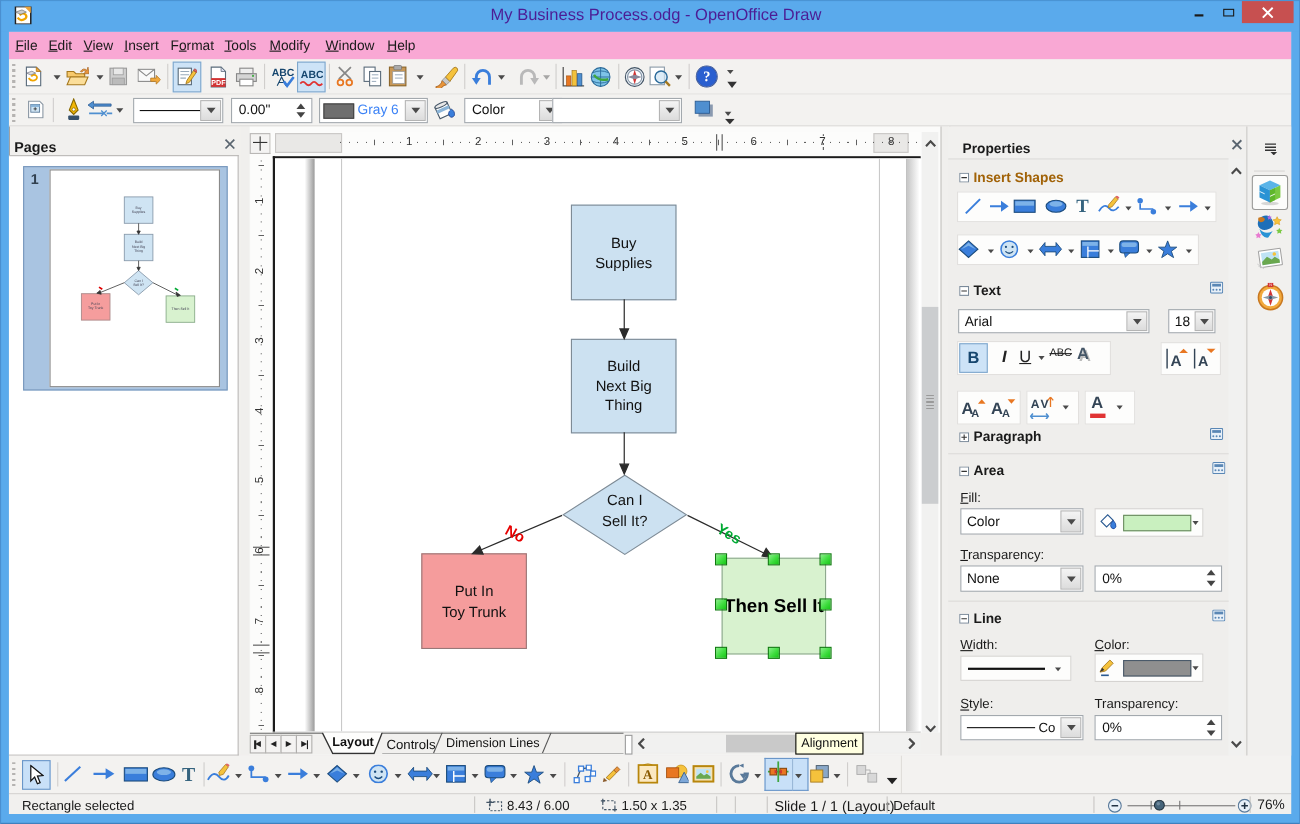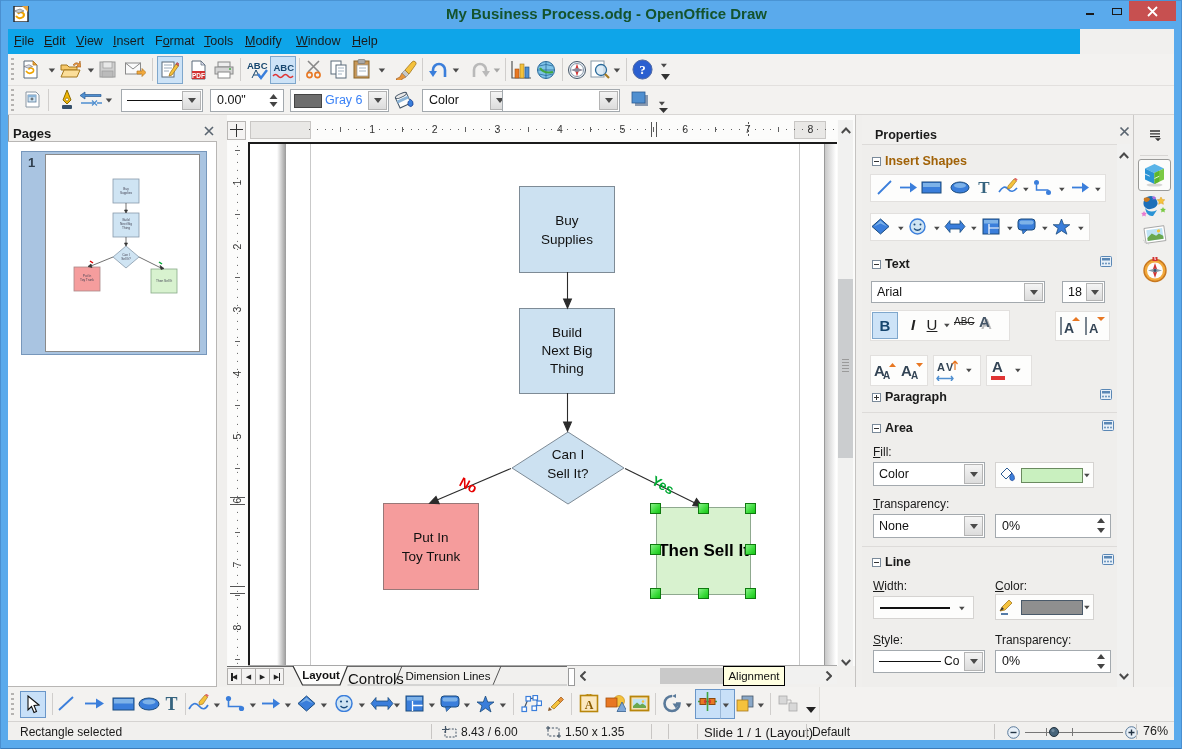--- a/index.html
+++ b/index.html
@@ -23,7 +23,7 @@
 
 <div class="ab" id="titlebar" style="left:0;top:0;width:1182px;height:29px;background:#5aaaec;">
  <div class="ab" style="left:0;top:0;width:1182px;height:1px;background:#4a94d4;"></div>
- <div class="ab" style="left:446px;top:5px;width:600px;font-size:15px;color:#14532d;font-weight:bold;">My Business Process.odg - OpenOffice Draw</div>
+ <div class="ab" style="left:446px;top:5px;width:600px;font-size:15px;color:#4c1d95;">My Business Process.odg - OpenOffice Draw</div>
 
  <svg class="ab" style="left:13px;top:6px" width="16" height="16" viewBox="0 0 16 16">
   <rect x="1" y="0" width="14" height="16" fill="#fff" stroke="#222" stroke-width="1.4"></rect>

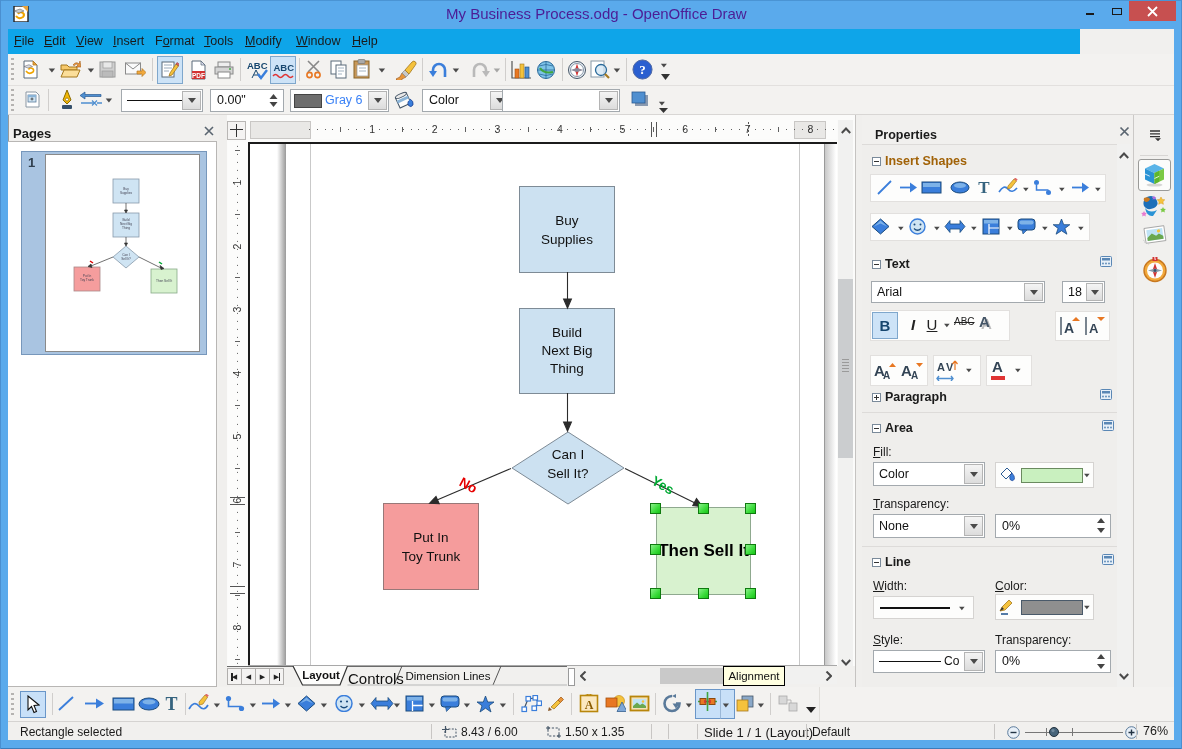--- a/index.html
+++ b/index.html
@@ -43,7 +43,7 @@
 
 <div class="ab" style="left:8px;top:29px;width:1166px;height:711px;background:#f1f0ee;"></div>
 
-<div class="ab" id="menubar" style="left:8px;top:29px;width:1072px;height:25px;background:#0ea5e9;">
+<div class="ab" id="menubar" style="left:8px;top:29px;width:1166px;height:25px;background:#f9a8d4;">
  <div class="mitem" style="left:6px"><u>F</u>ile</div>
  <div class="mitem" style="left:36px"><u>E</u>dit</div>
  <div class="mitem" style="left:68px"><u>V</u>iew</div>

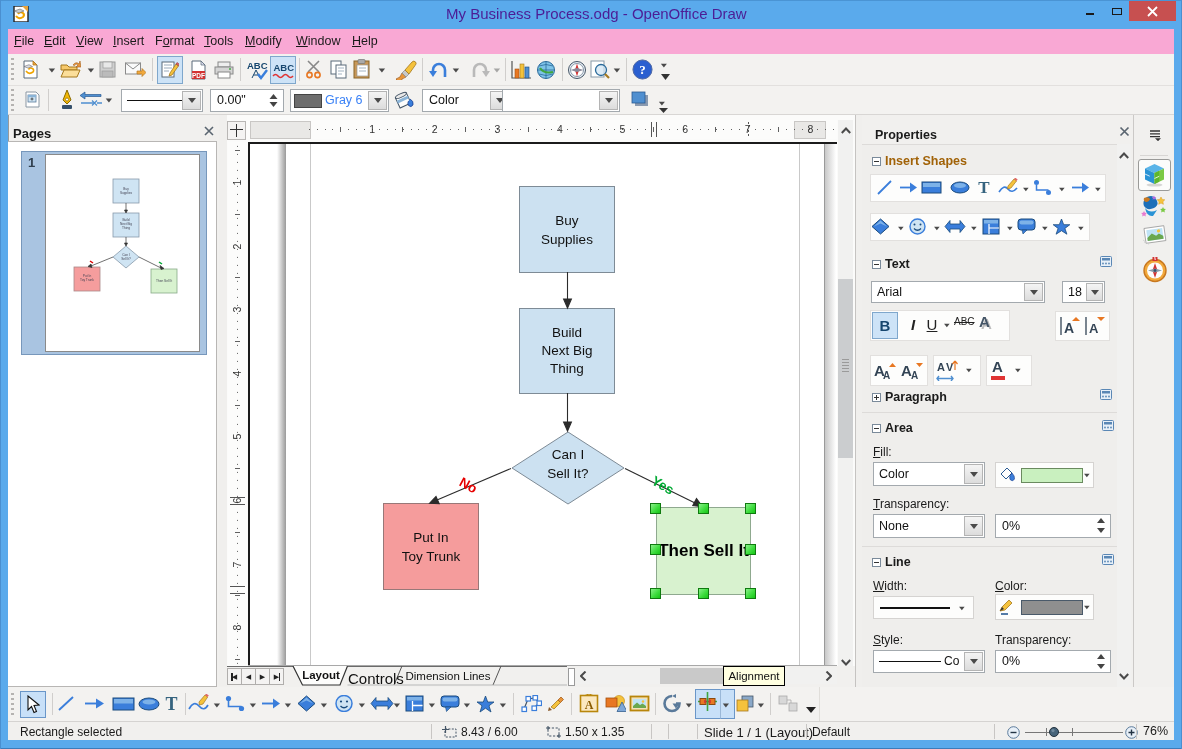--- a/index.html
+++ b/index.html
@@ -425,7 +425,7 @@
    <path d="M120.5 19 L340 19" stroke="#aaa" stroke-width="0.8"></path>
   </svg>
   <div class="ab" style="left:69px;top:3px;width:50px;font-size:11.5px;font-weight:bold;color:#111;text-align:center;">Layout</div>
-  <div class="ab" style="left:121px;top:3.5px;width:48px;font-size:15px;color:#111;text-align:left;">Controls</div>
+  <div class="ab" style="left:121px;top:3.5px;width:48px;font-size:12px;color:#111;text-align:right;">Controls</div>
   <div class="ab" style="left:175px;top:3.5px;width:92px;font-size:11.5px;color:#111;text-align:center;">Dimension Lines</div>
   <div class="ab" style="left:341px;top:2px;width:5px;height:16px;background:#fff;border:1px solid #9a9a9a;"></div>
   <div class="ab" style="left:349px;top:2px;width:14px;height:16px;background:#f1f1f0;display:flex;align-items:center;justify-content:center;">

